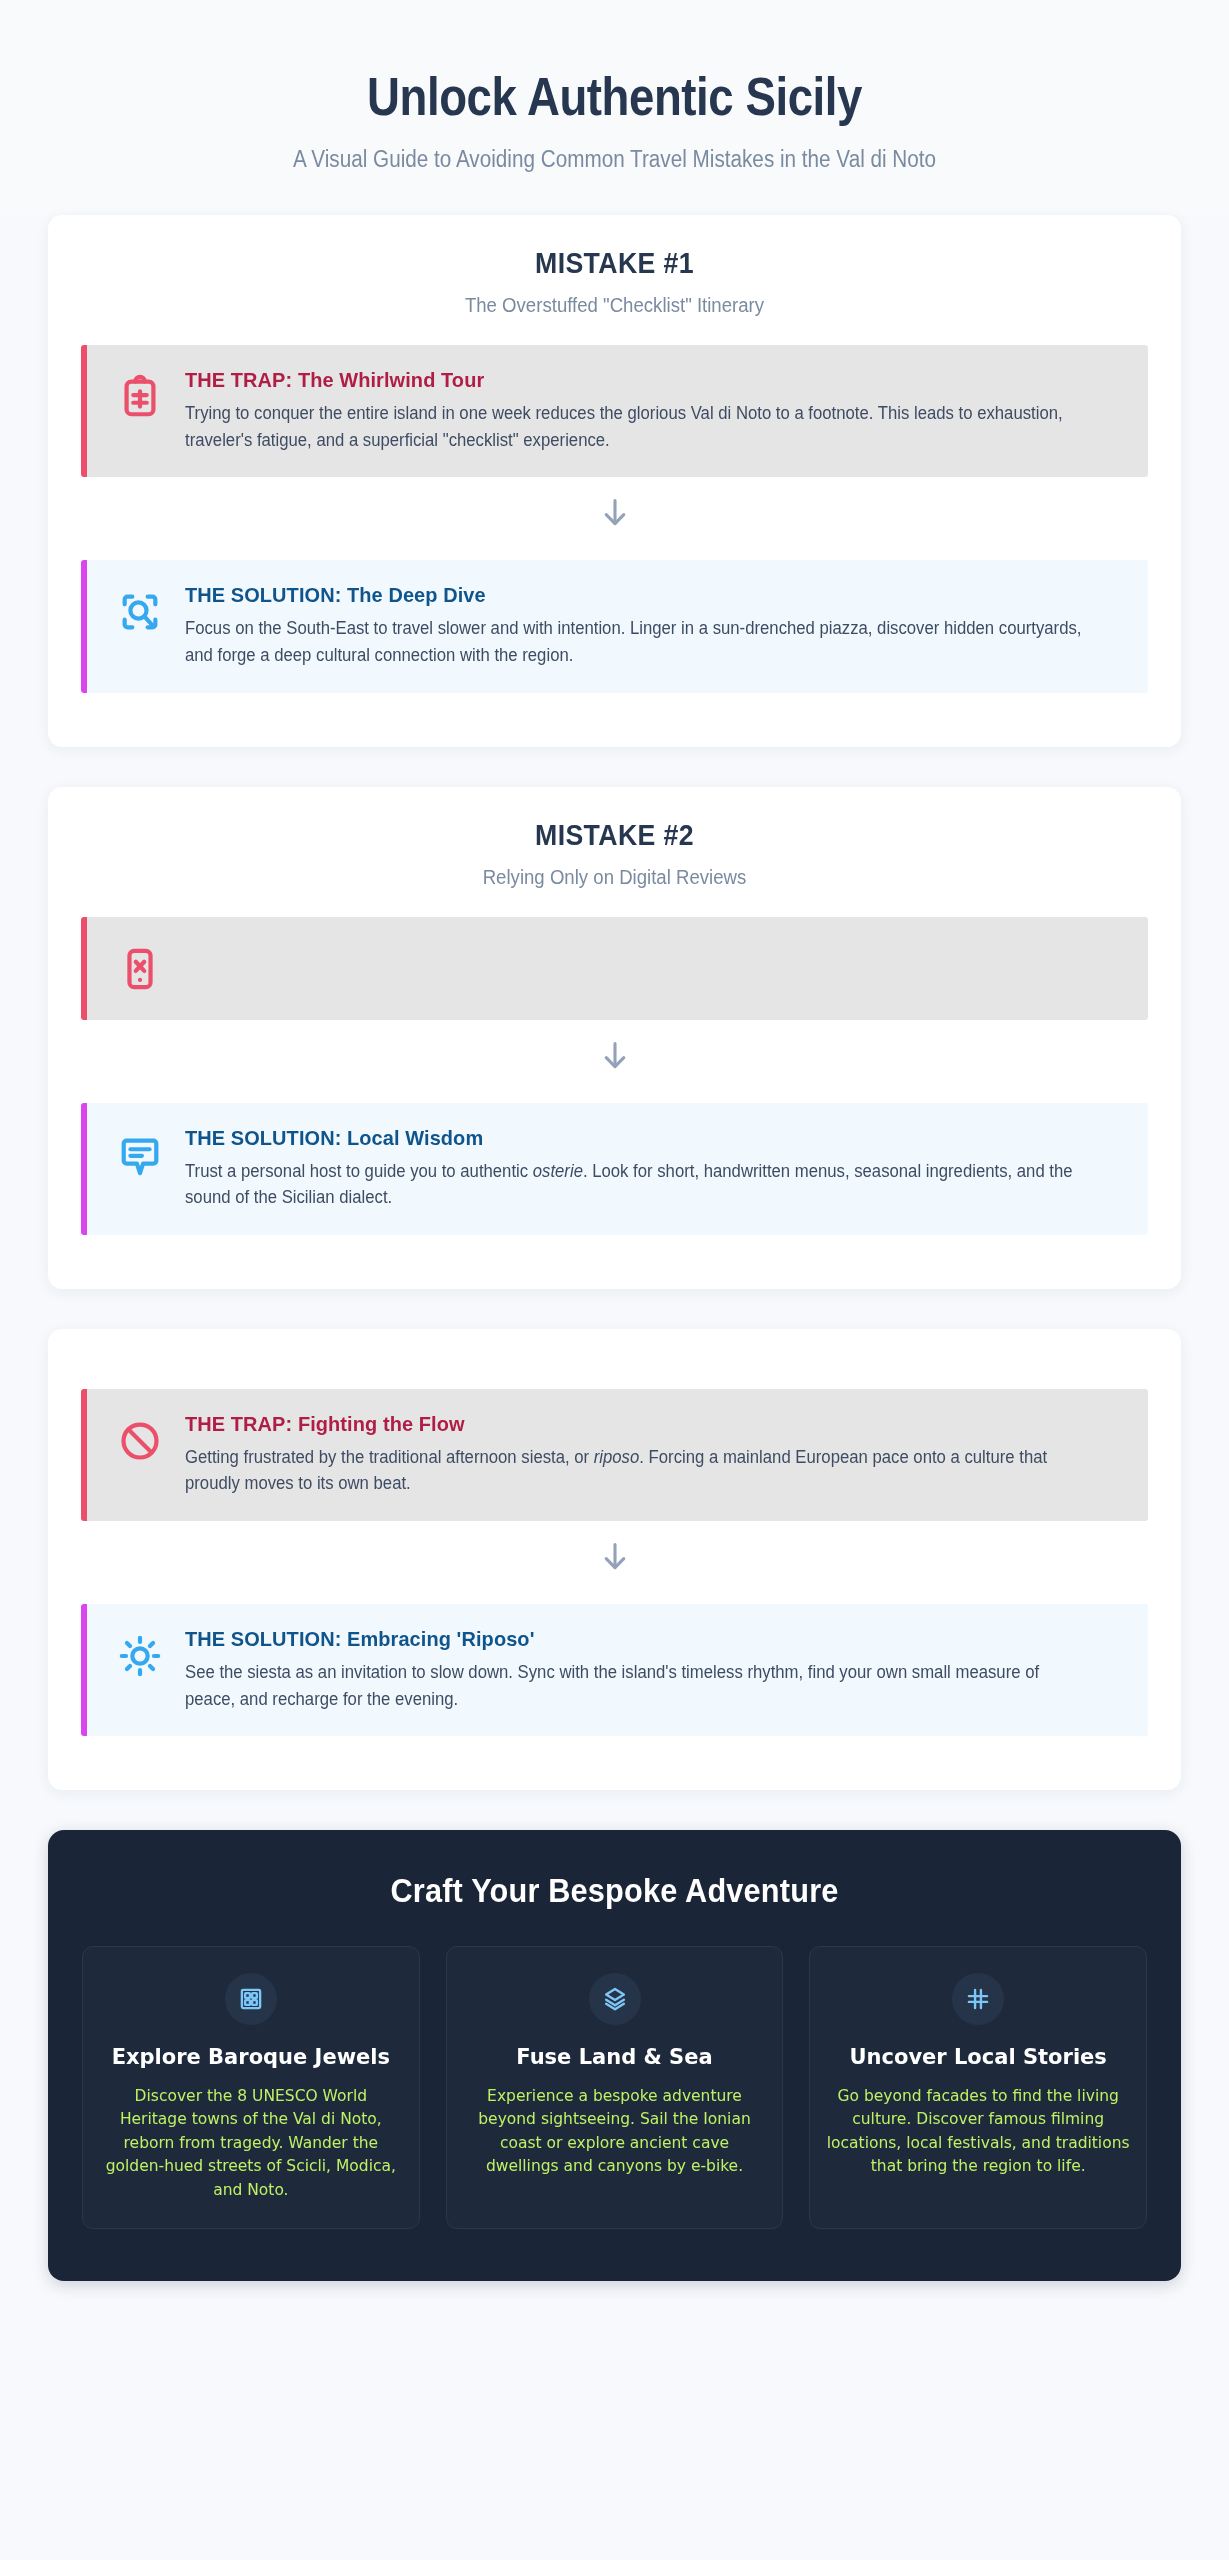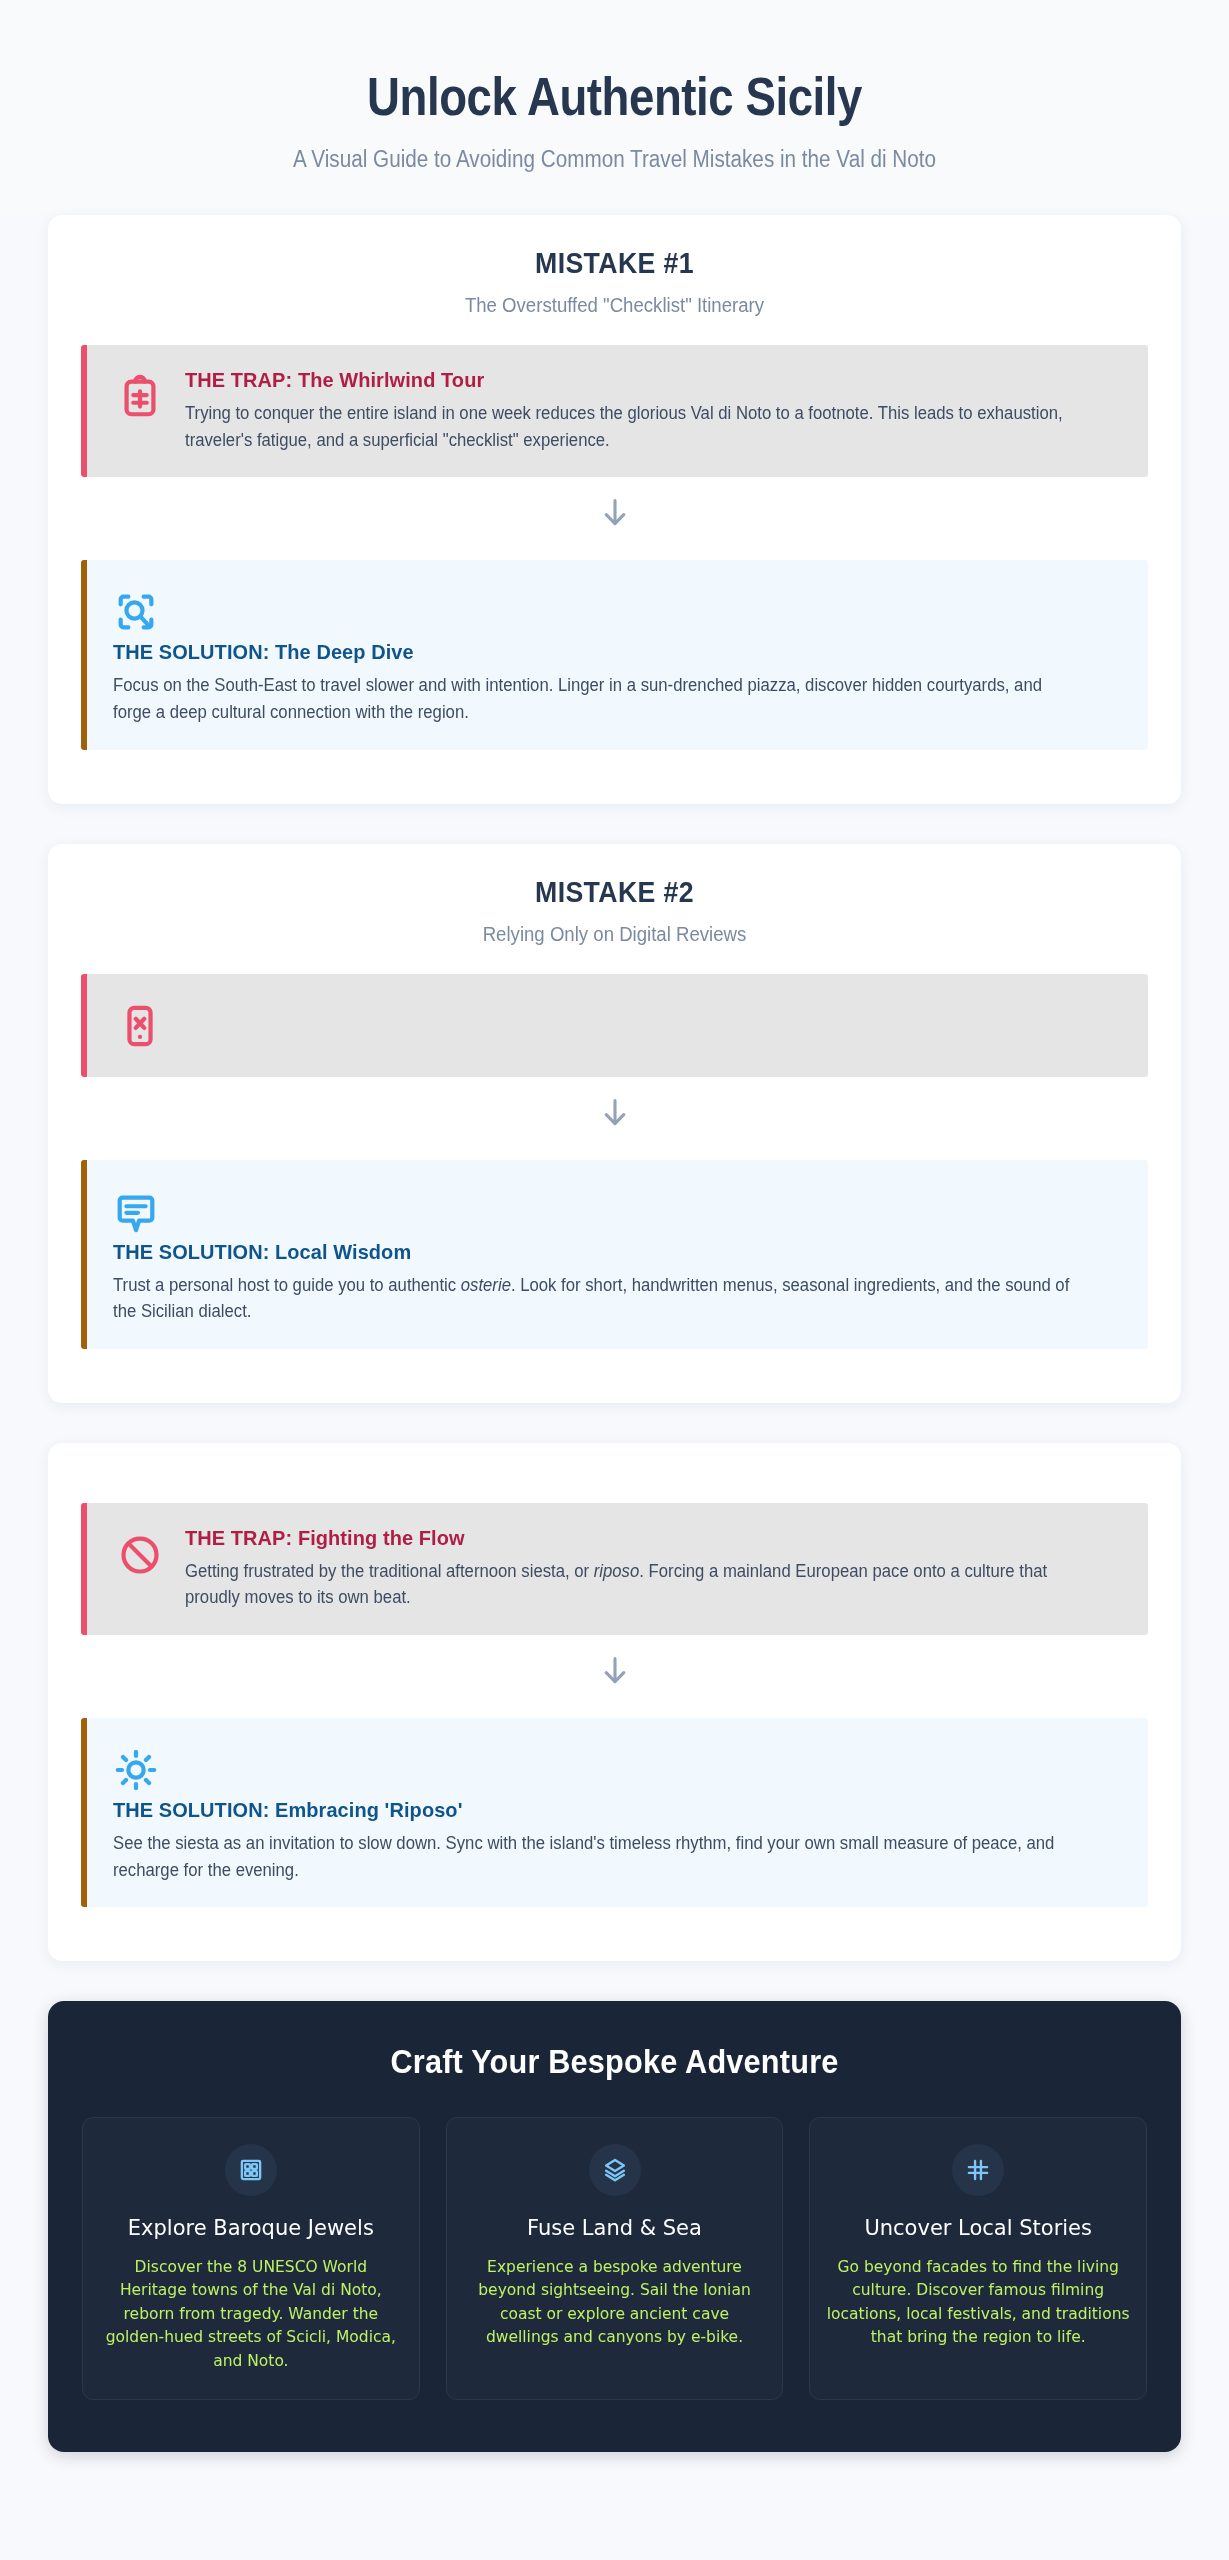--- a/index.html
+++ b/index.html
@@ -80,8 +80,7 @@
   }
   .row.solution {
     background: #f1f9fe;
-    border-left: 6px solid #a16207;
-    flex-direction: column;
+    border-left: 6px solid #d946ef;
   }
   .row-icon {
     flex: 0 0 54px;

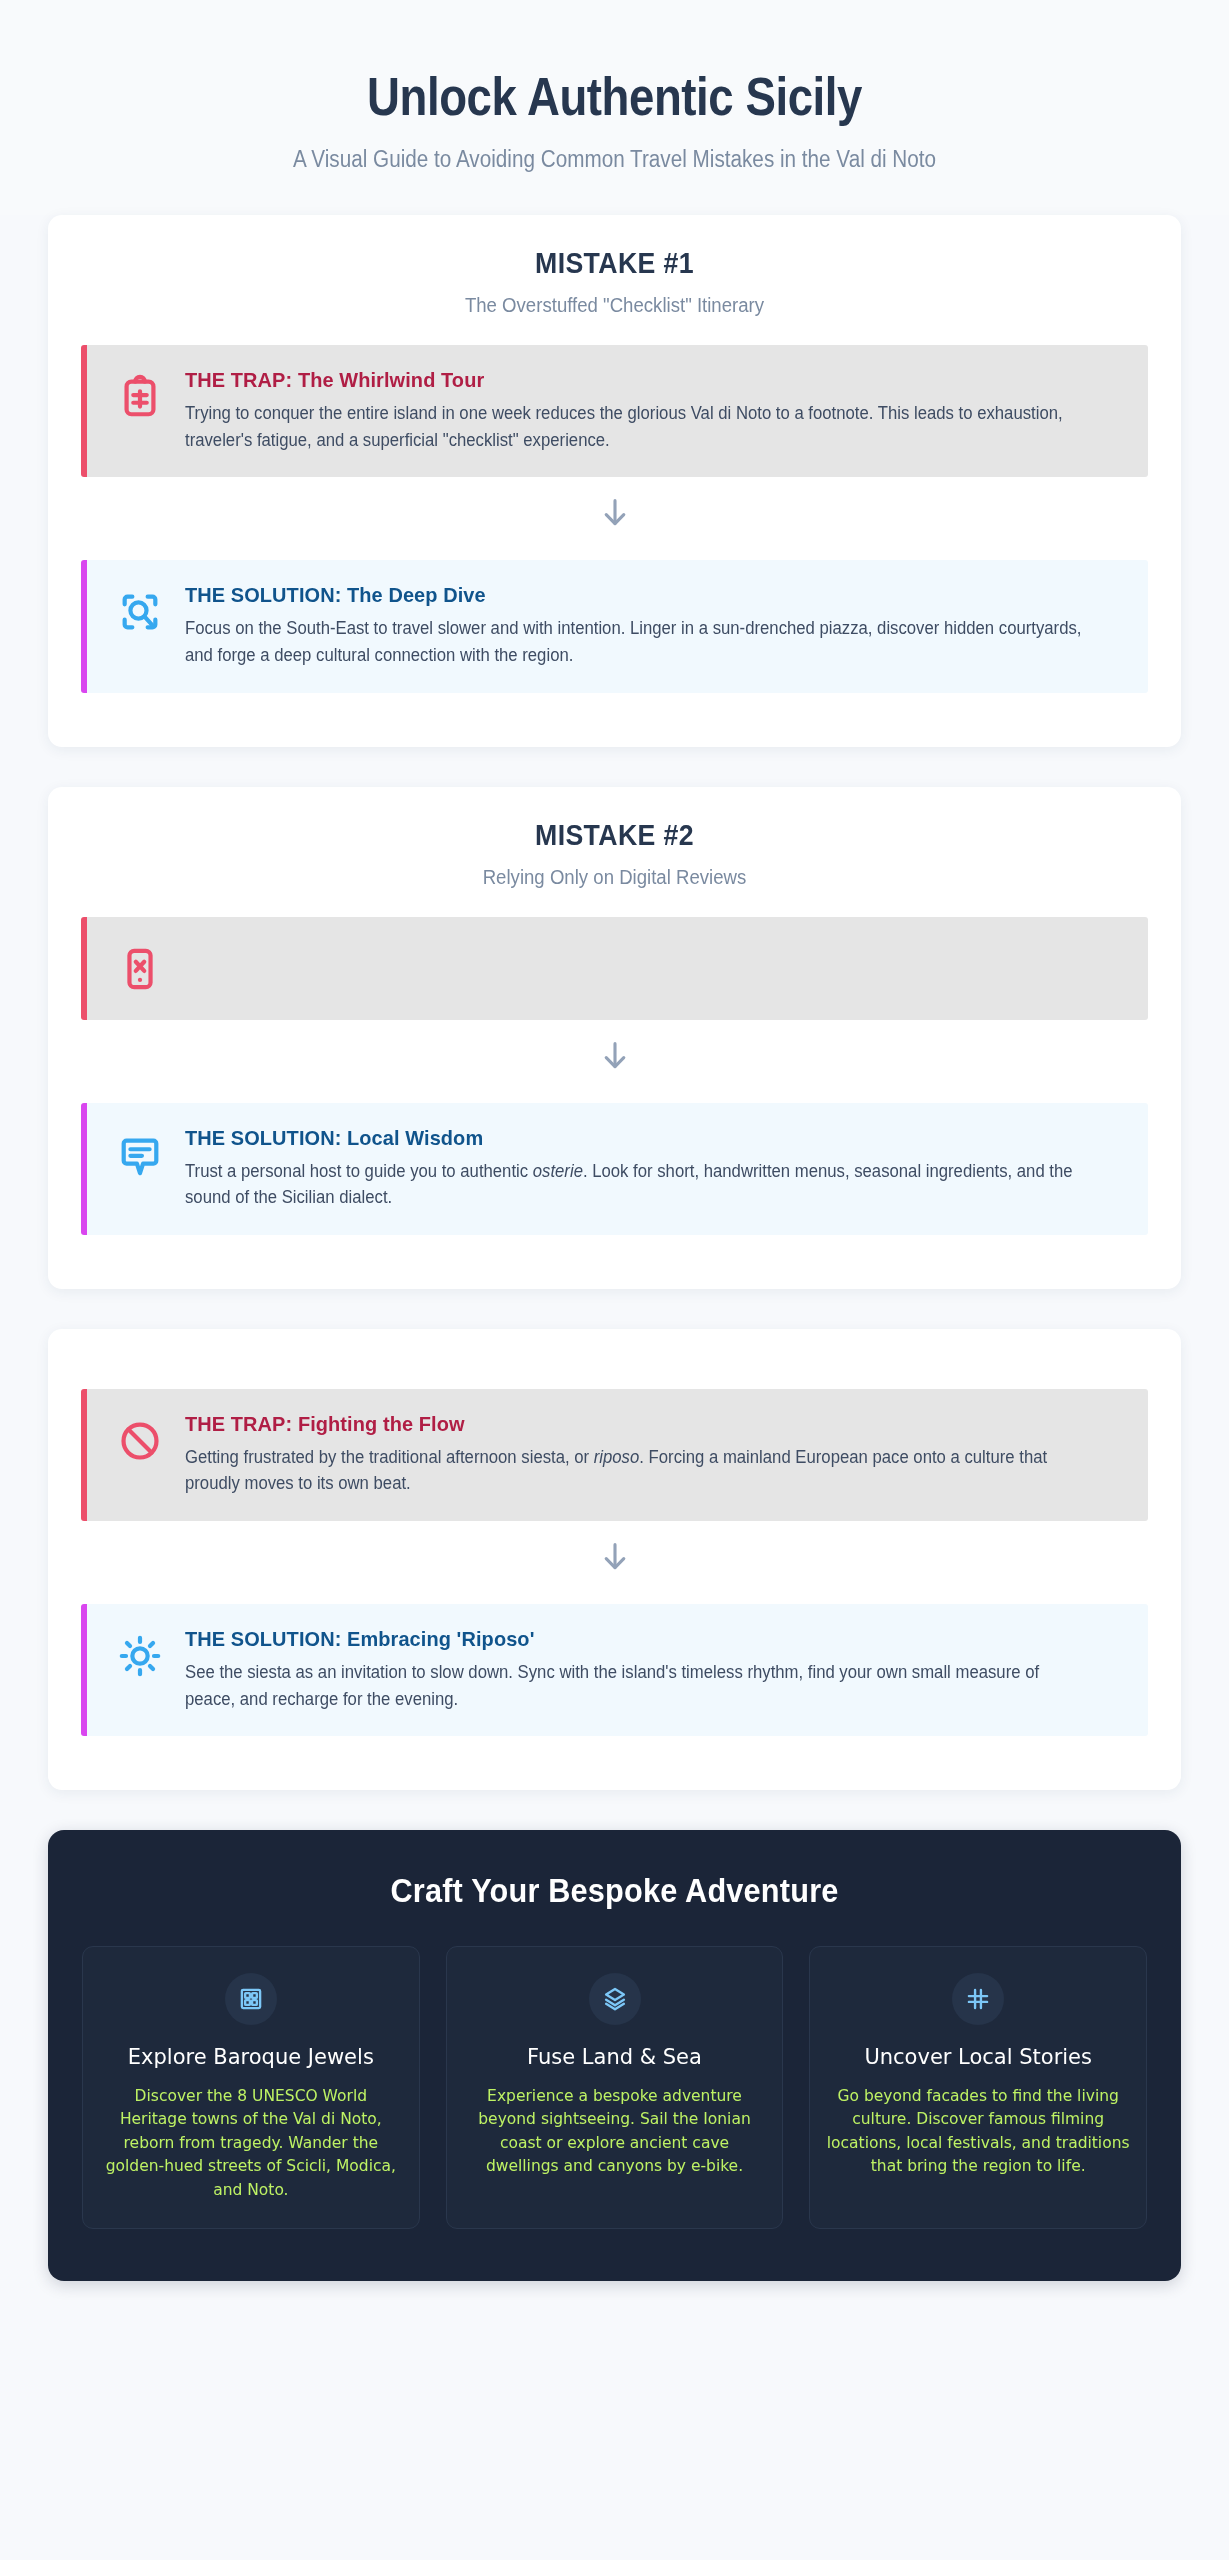--- a/index.html
+++ b/index.html
@@ -166,7 +166,7 @@
   .cta-card-title {
     color: #ffffff;
     font-size: 21px;
-    font-weight: normal;
+    font-weight: bold;
     line-height: 1.3;
     margin-bottom: 13px;
     font-family: "DejaVu Sans", sans-serif;

